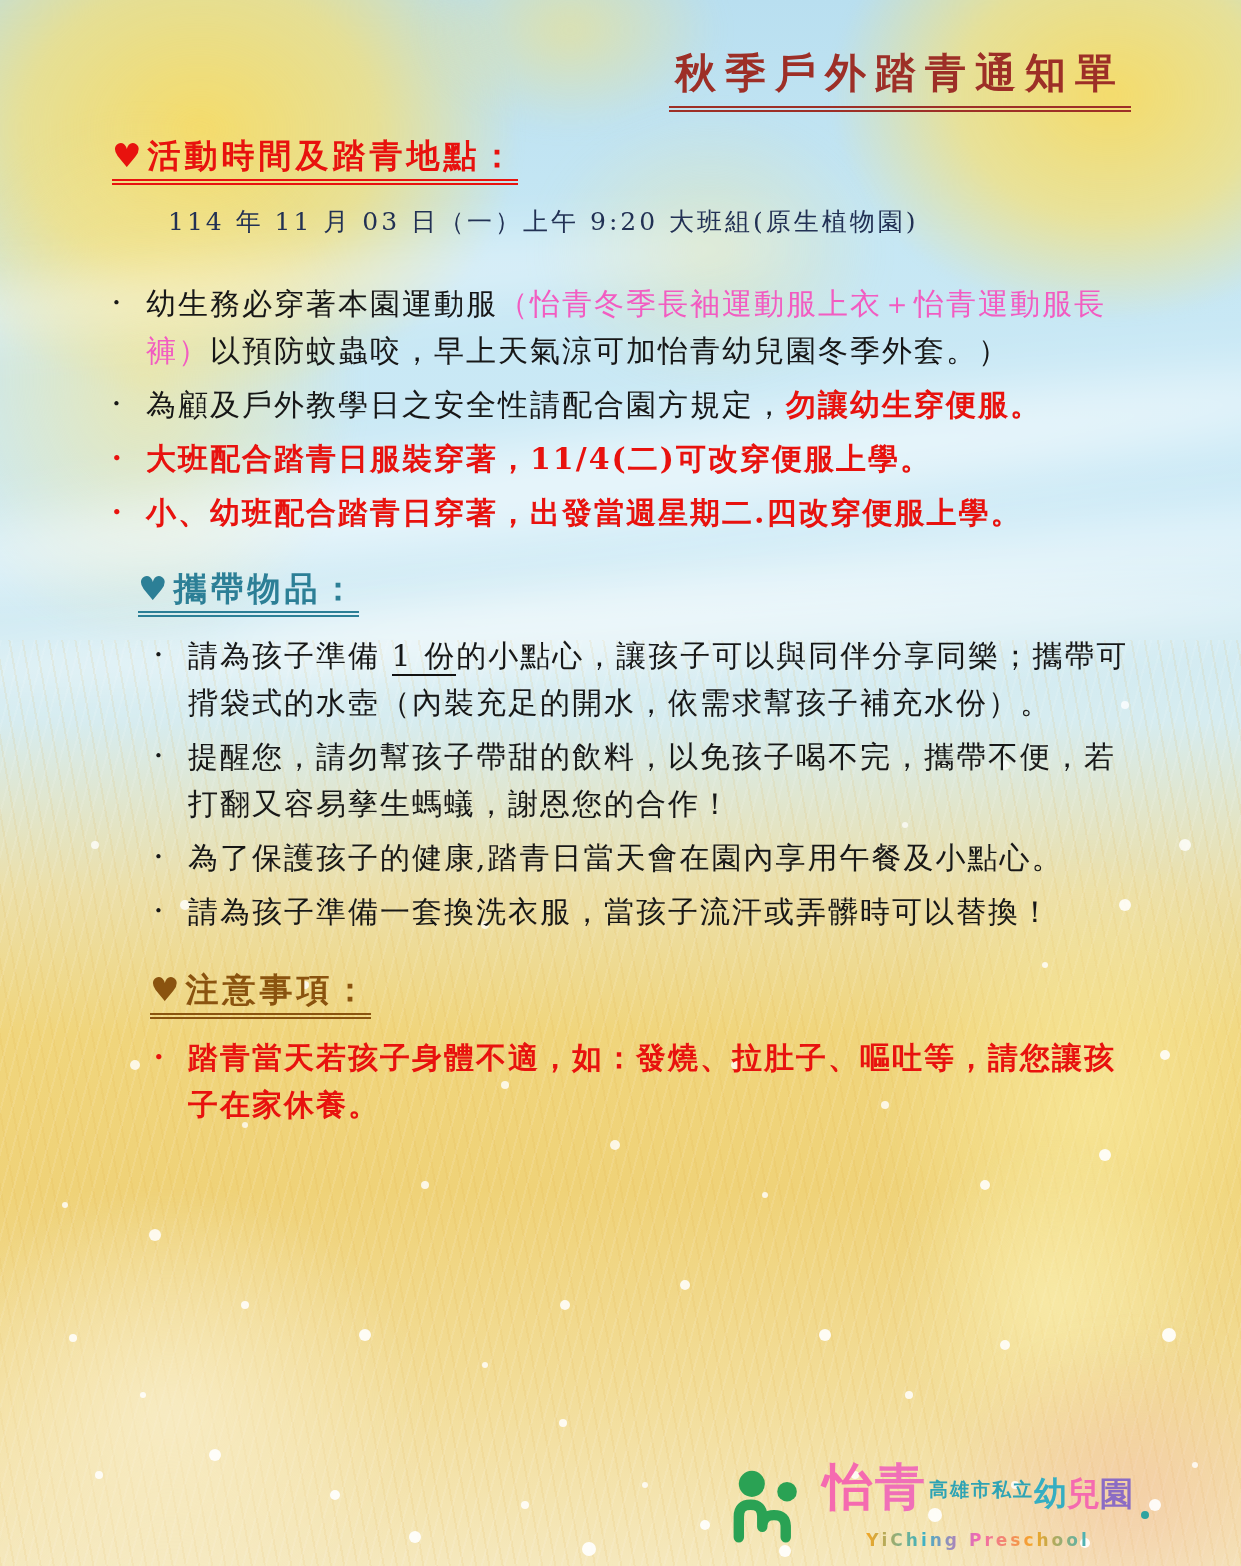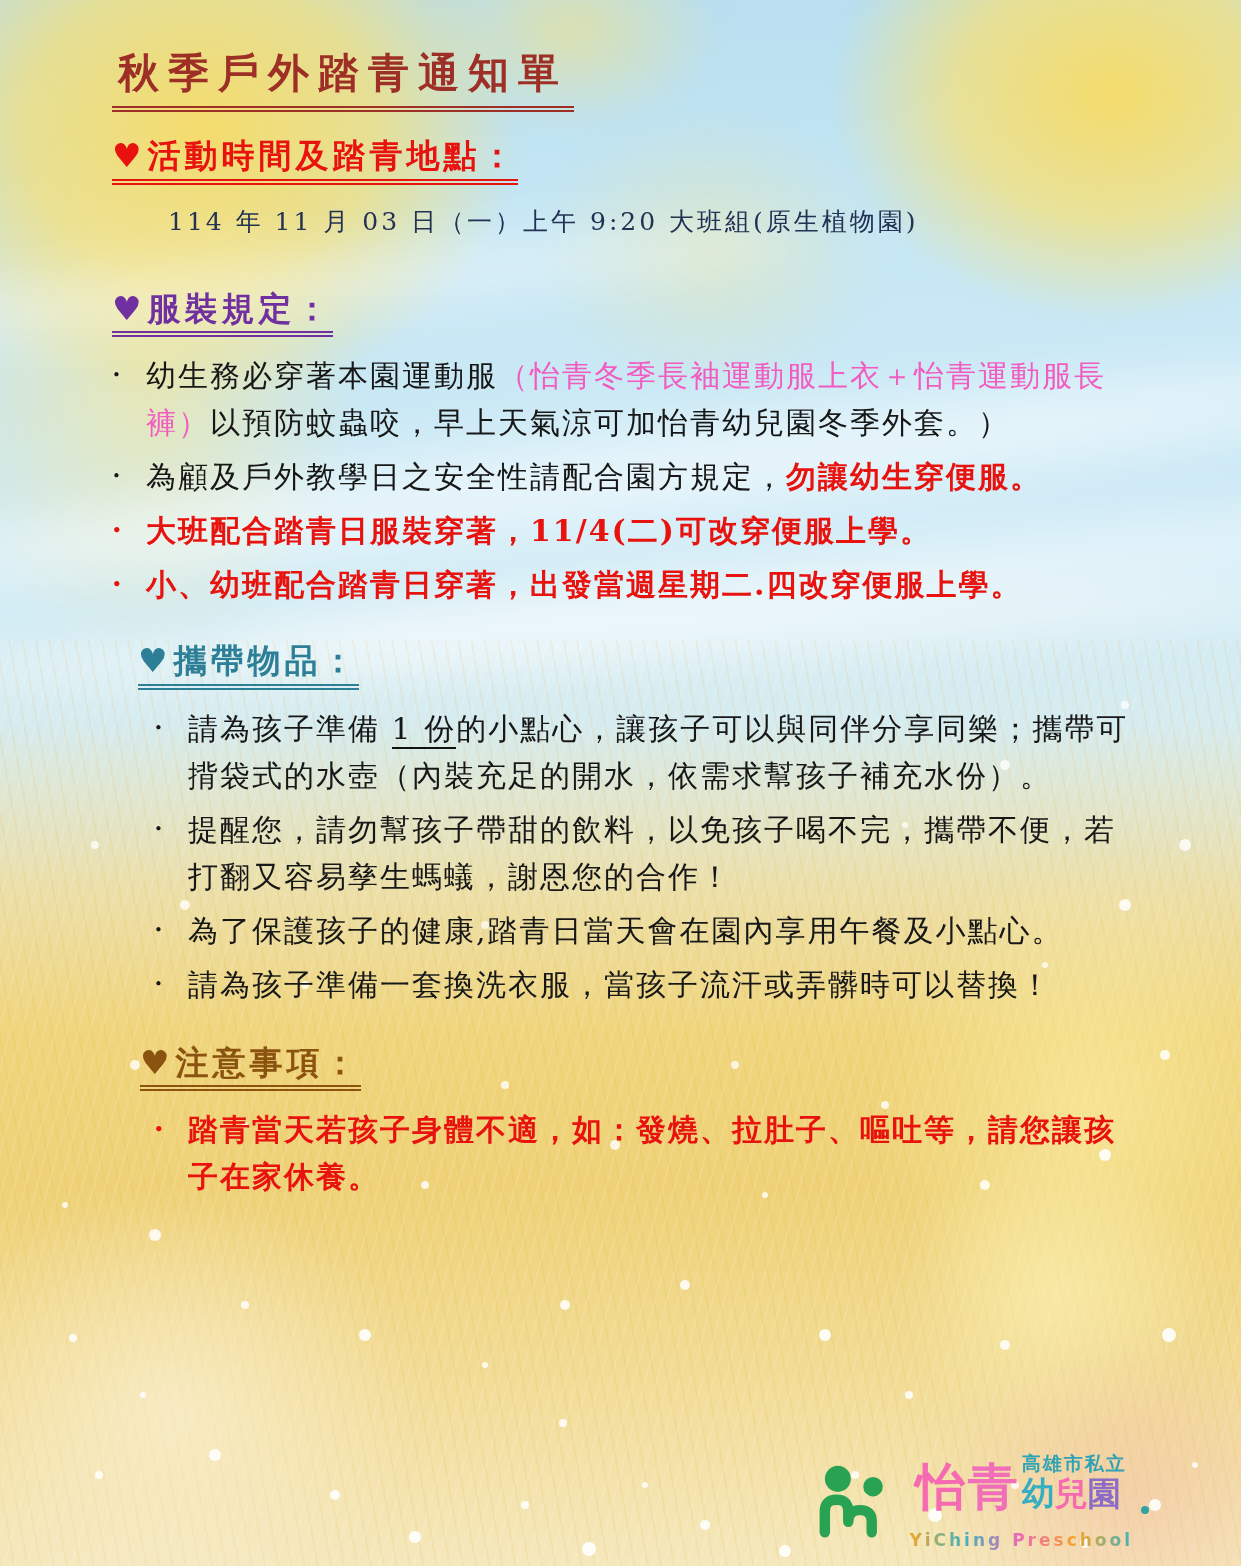--- a/index.html
+++ b/index.html
@@ -69,7 +69,7 @@
       482px 922px 0 1px rgba(255,255,255,.7), 560px 1420px 0 1px rgba(255,255,255,.85); }
 
   .content { position:absolute; inset:0; padding:46px 110px 0 112px; }
-  .title-wrap { text-align:left; }
+  .title-wrap { text-align:right; }
   .title { display:inline-block; font-size:41px; font-weight:bold; color:#9d2f27;
     letter-spacing:9px; padding:0 6px 5px 6px; border-bottom:6px double #9d2f27; }
   .intro { margin-top:30px; font-size:31px; color:#191919; letter-spacing:2px; line-height:46px; }

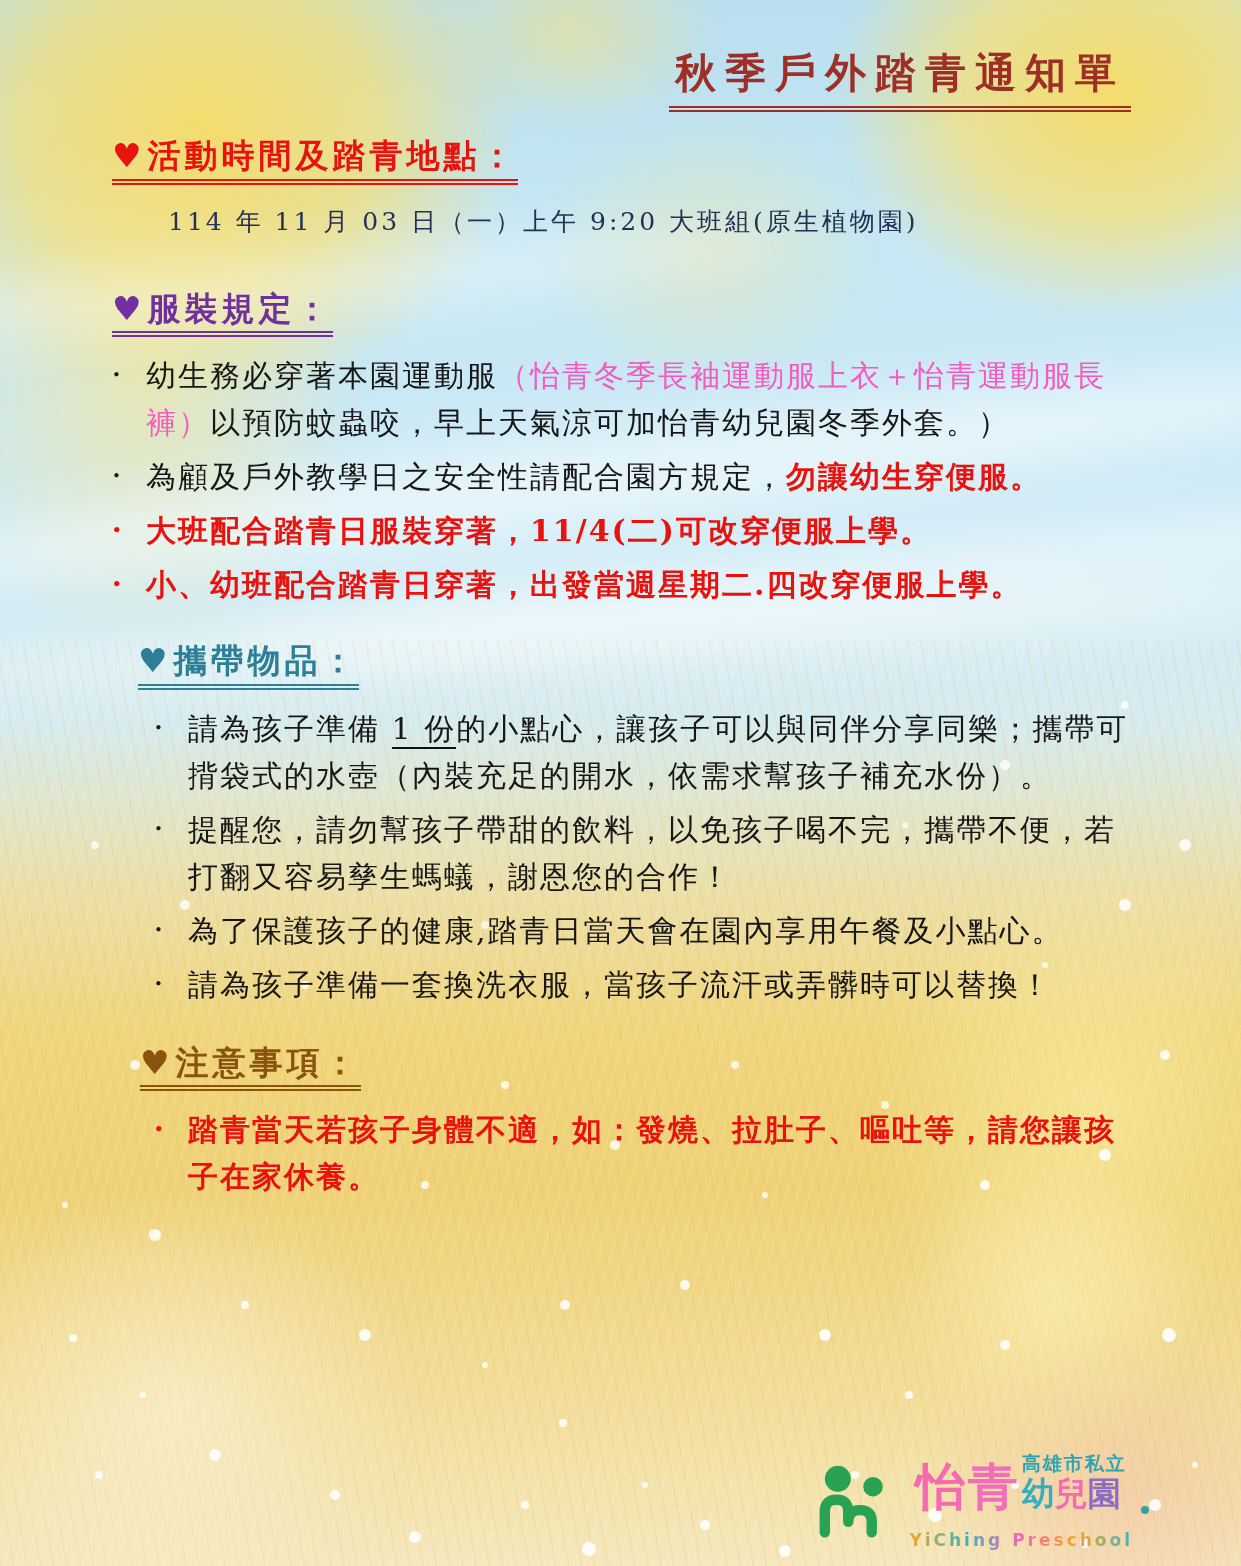--- a/index.html
+++ b/index.html
@@ -147,7 +147,6 @@
     </div>
 
     <br>
-    <span class="h-row h-dress"><span class="heart">♥</span><span>服裝規定：</span></span>
 
     <div class="list">
       <div class="b-item">

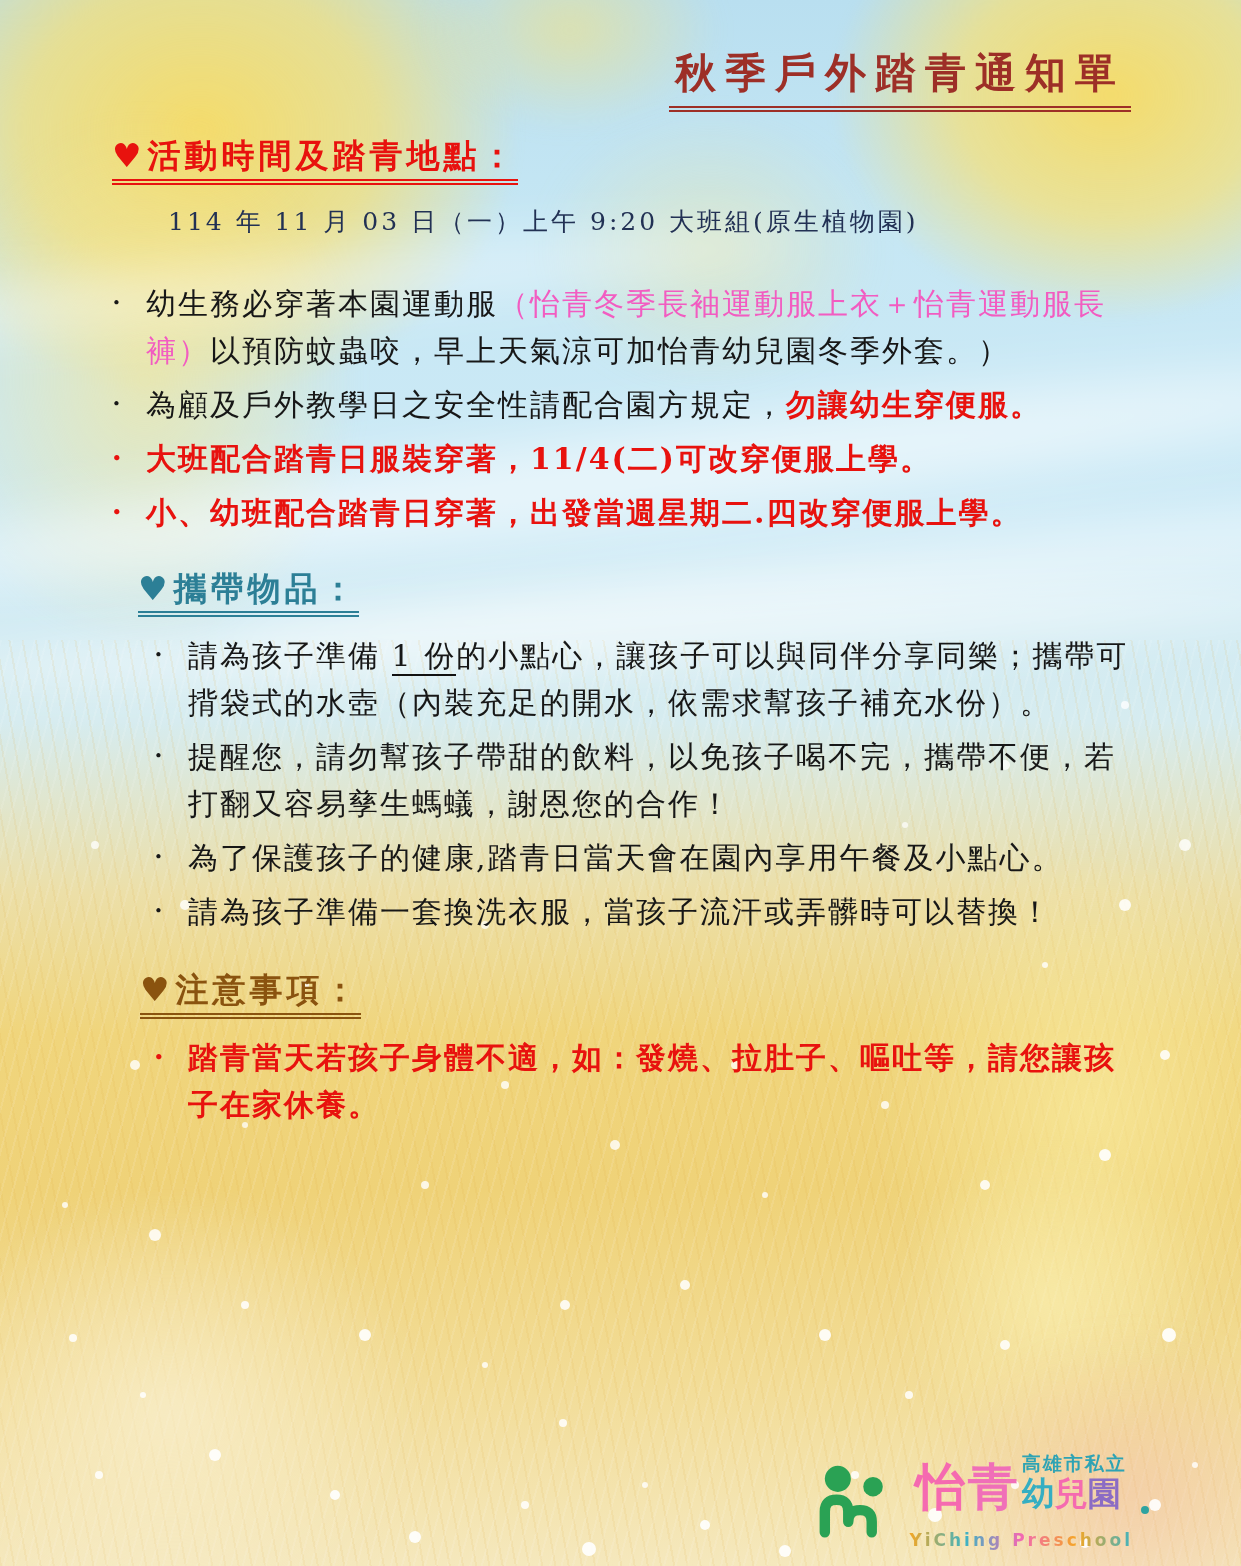--- a/index.html
+++ b/index.html
@@ -80,7 +80,7 @@
   .h-act   { color:#e8120e; margin-top:24px; }
   .h-dress { color:#7030a0; margin-top:24px; }
   .h-bring { color:#2c7f96; margin-top:26px; margin-left:26px; }
-  .h-notes { color:#8a530f; margin-top:28px; margin-left:28px; }
+  .h-notes { color:#8a530f; margin-top:28px; margin-left:38px; }
   .schedule { margin:13px 0 0 56px; font-size:25px; color:#223154; letter-spacing:3px; line-height:48px; }
   .list { margin-top:15px; font-size:30px; letter-spacing:2px; color:#171717; }
   .list.ind { margin-left:42px; }

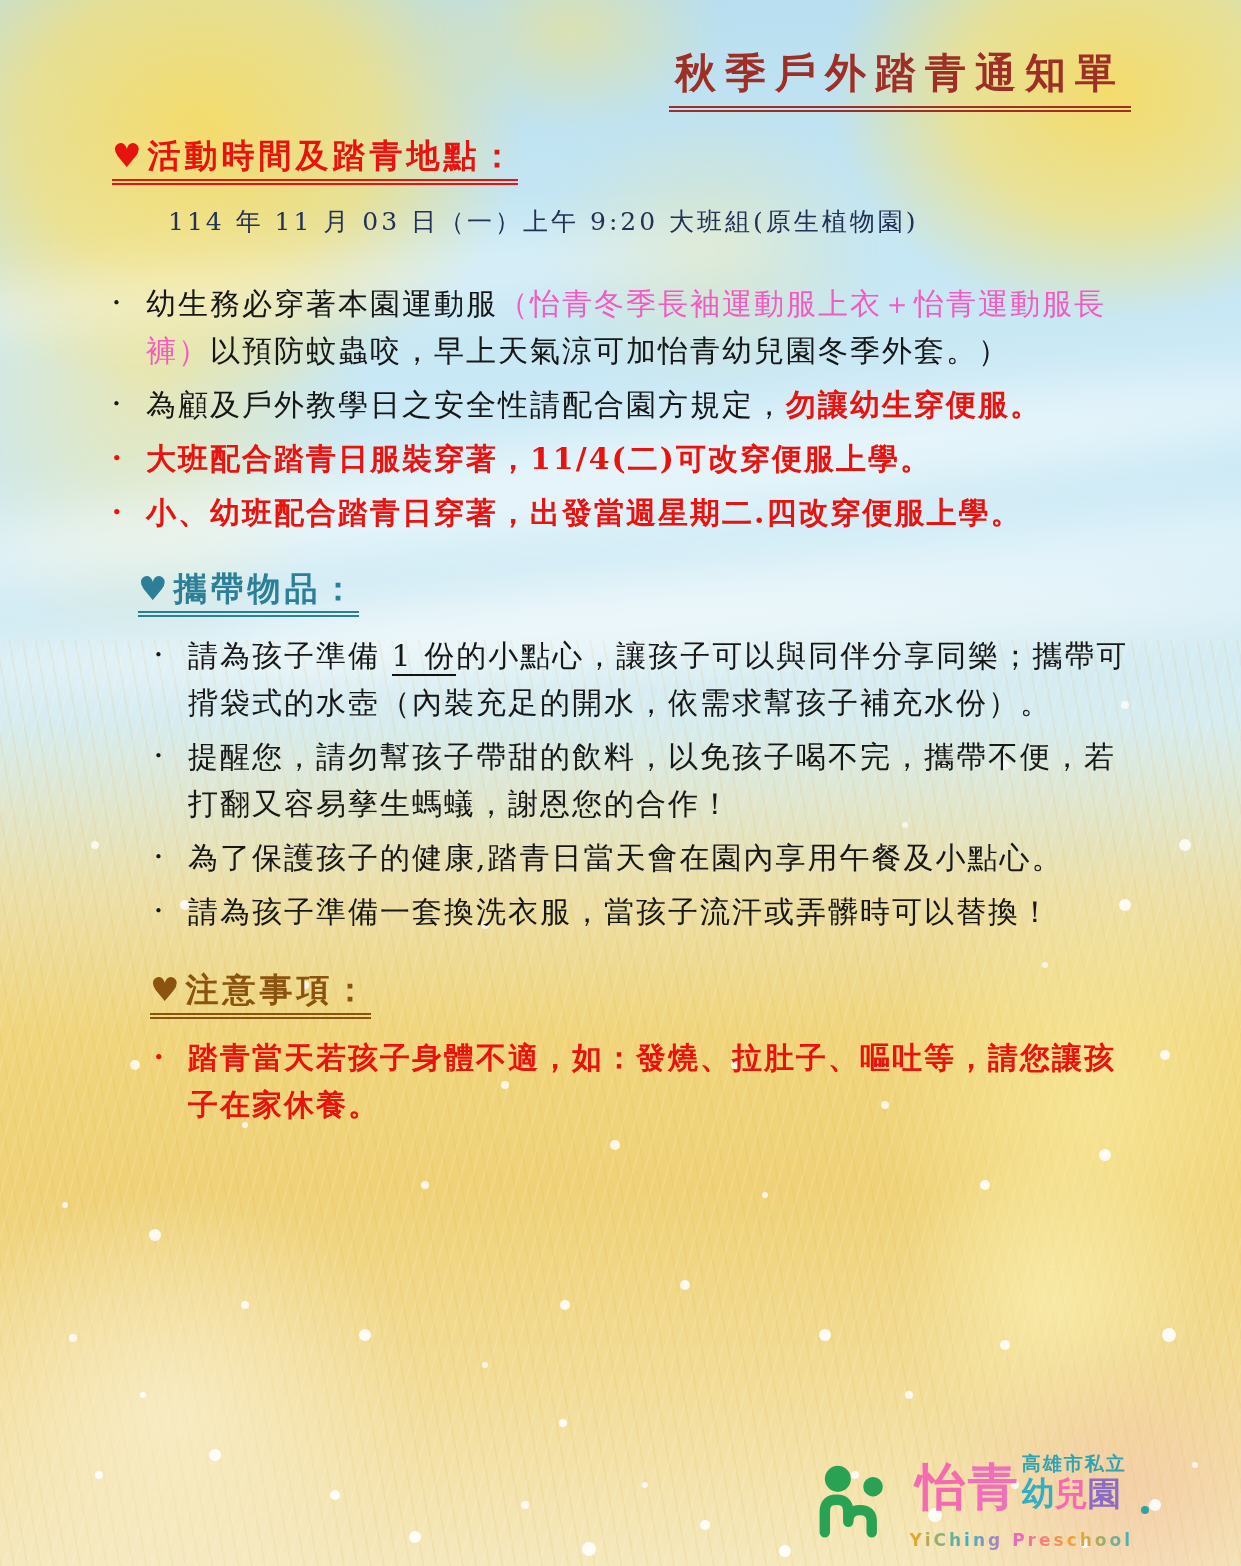--- a/index.html
+++ b/index.html
@@ -97,7 +97,7 @@
   .logo-top { display:flex; align-items:flex-end; }
   .lc { font-size:50px; font-weight:bold; line-height:1; font-family:"DejaVu Sans","Liberation Sans",sans-serif; }
   .lc-yi { color:#f56ab0; } .lc-ching { color:#f06fb8; margin-left:2px; }
-  .logo-mid { display:flex; flex-direction:column; align-items:flex-start; margin-left:4px; }
+  .logo-mid { display:flex; flex-direction:row; align-items:flex-start; margin-left:4px; }
   .region { font-size:19px; font-weight:bold; color:#2ea3b4; letter-spacing:2px;
     font-family:"DejaVu Sans","Liberation Sans",sans-serif; }
   .subrow { display:flex; align-items:flex-end; }

